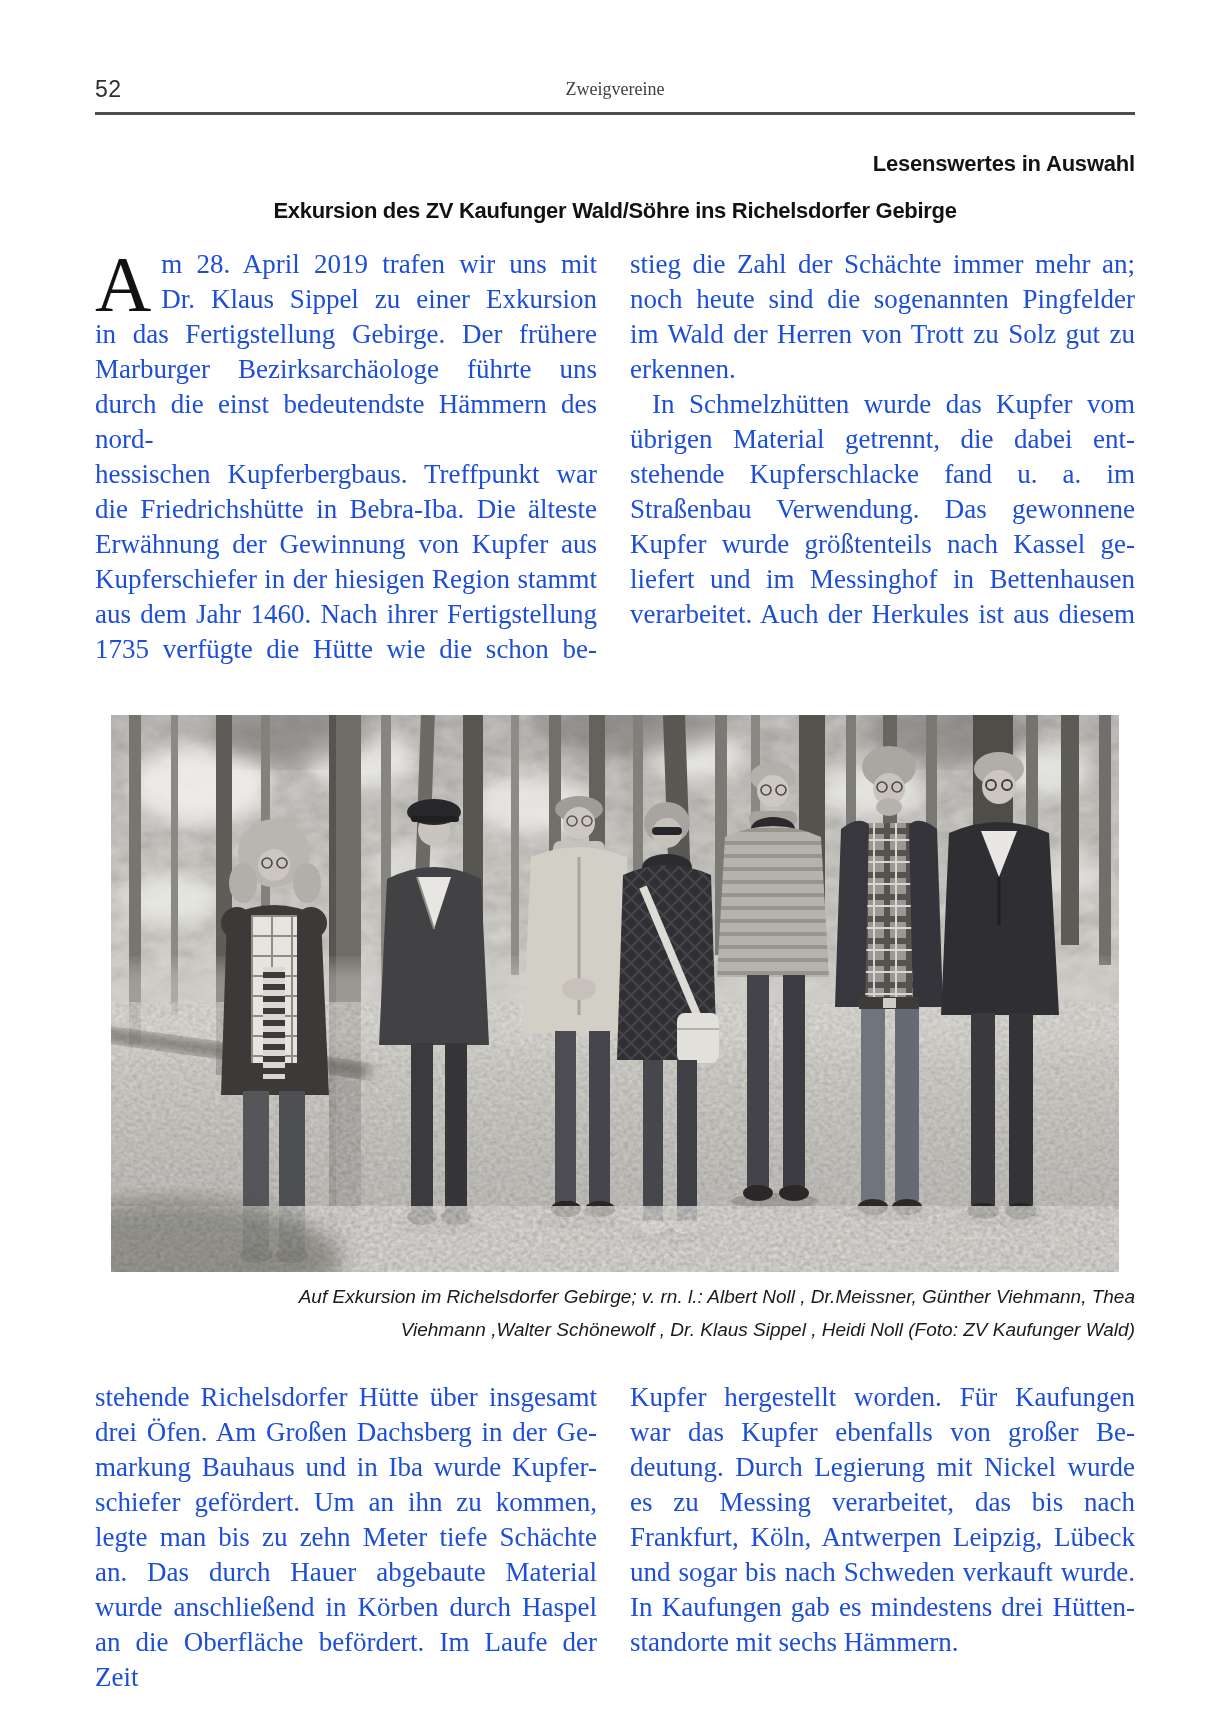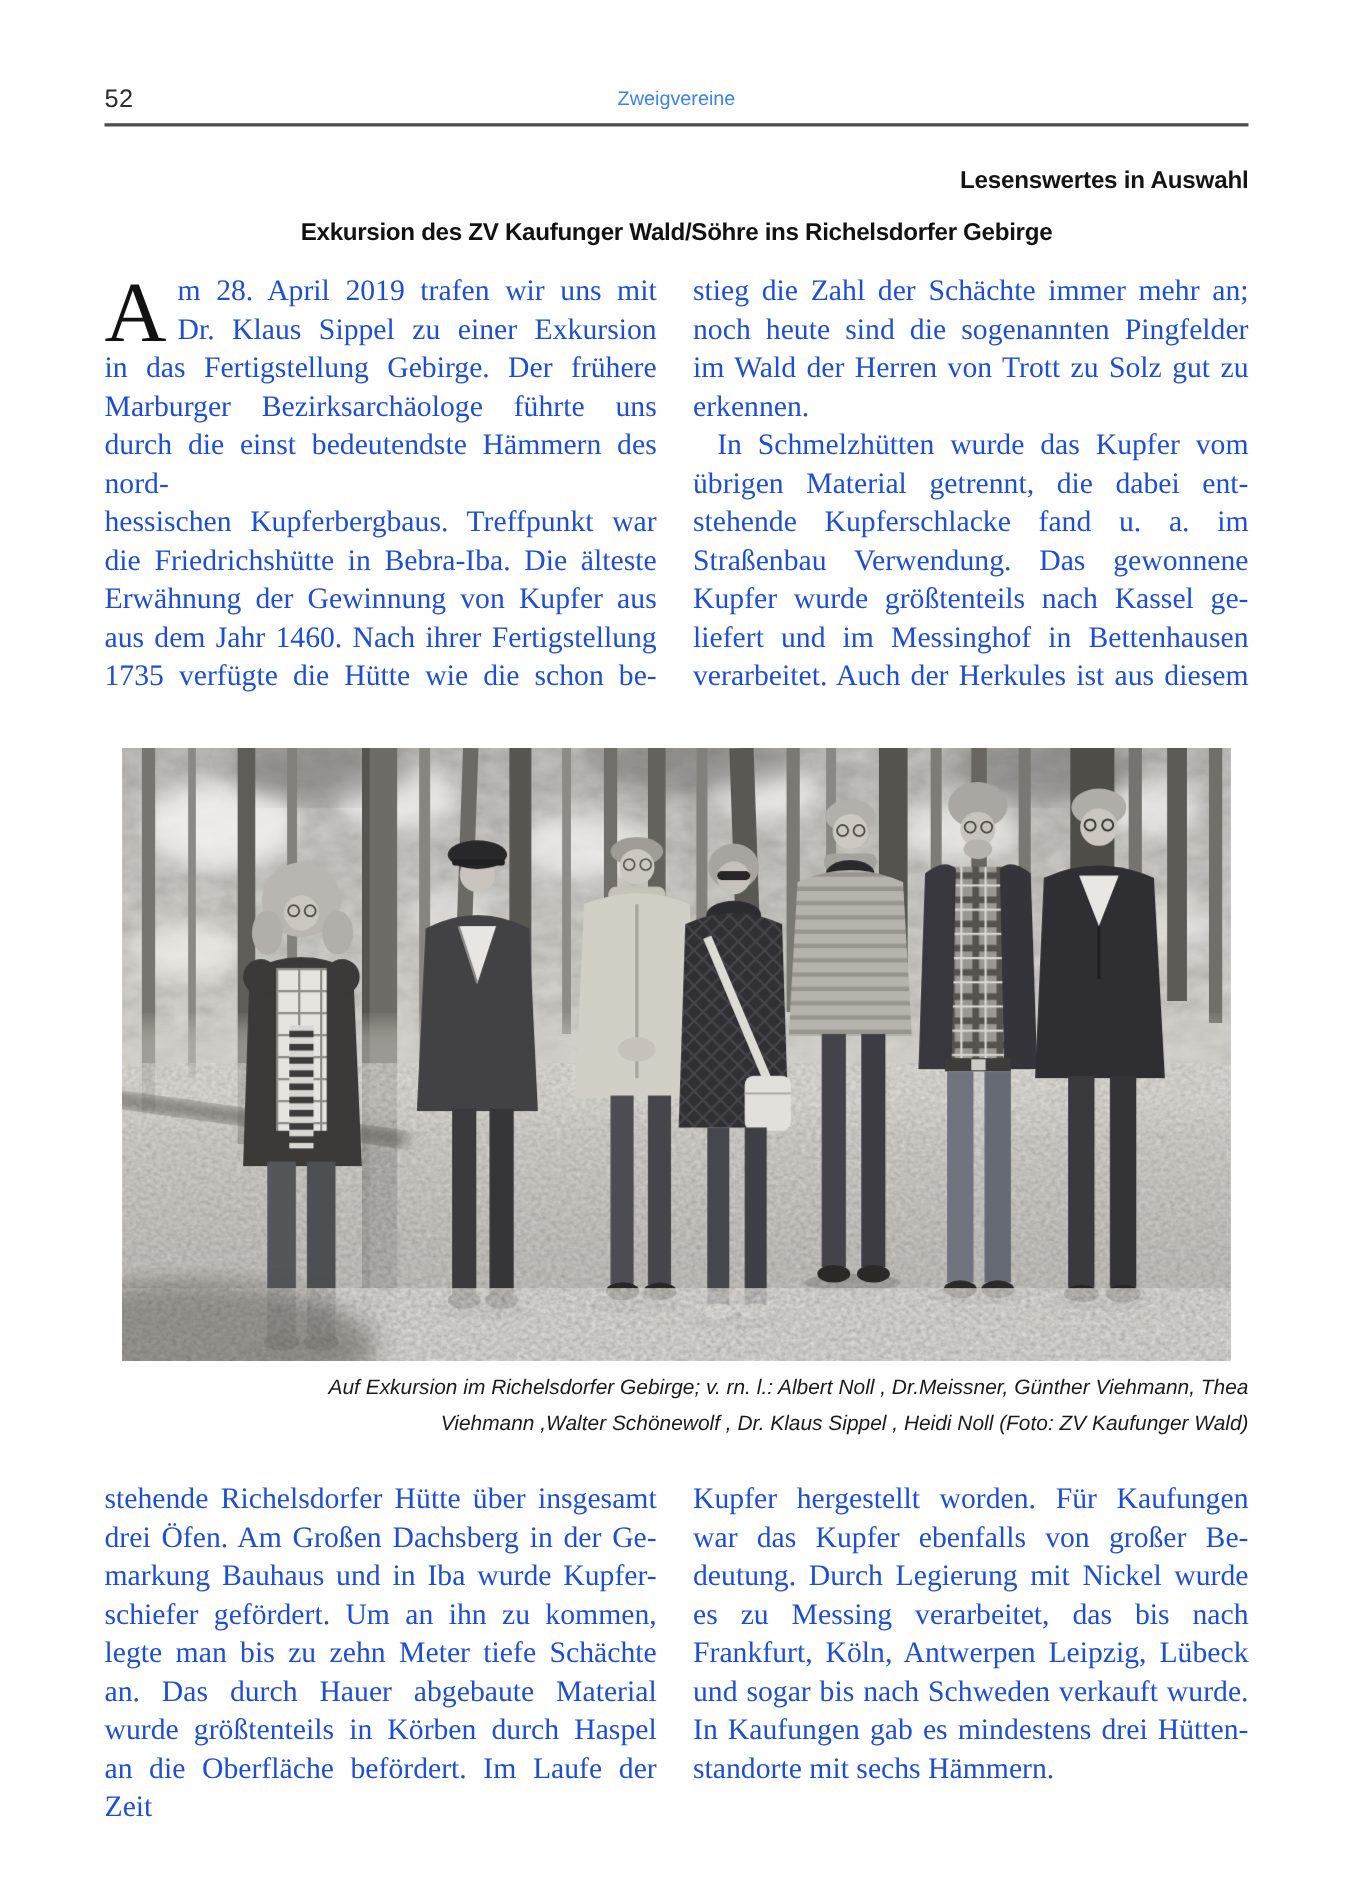--- a/index.html
+++ b/index.html
@@ -21,8 +21,8 @@
   }
   .running{
     text-align:center;
-    font-family:Liberation Sans, sans-serif;
-    font-size:18px;color:#3b82f6;padding-top:3px;
+    font-family:Liberation Serif, serif;
+    font-size:18px;color:#404040;padding-top:3px;
   }
   .rule{margin-top:6px;height:3px;background:#4e4e4e;}
   .kicker{

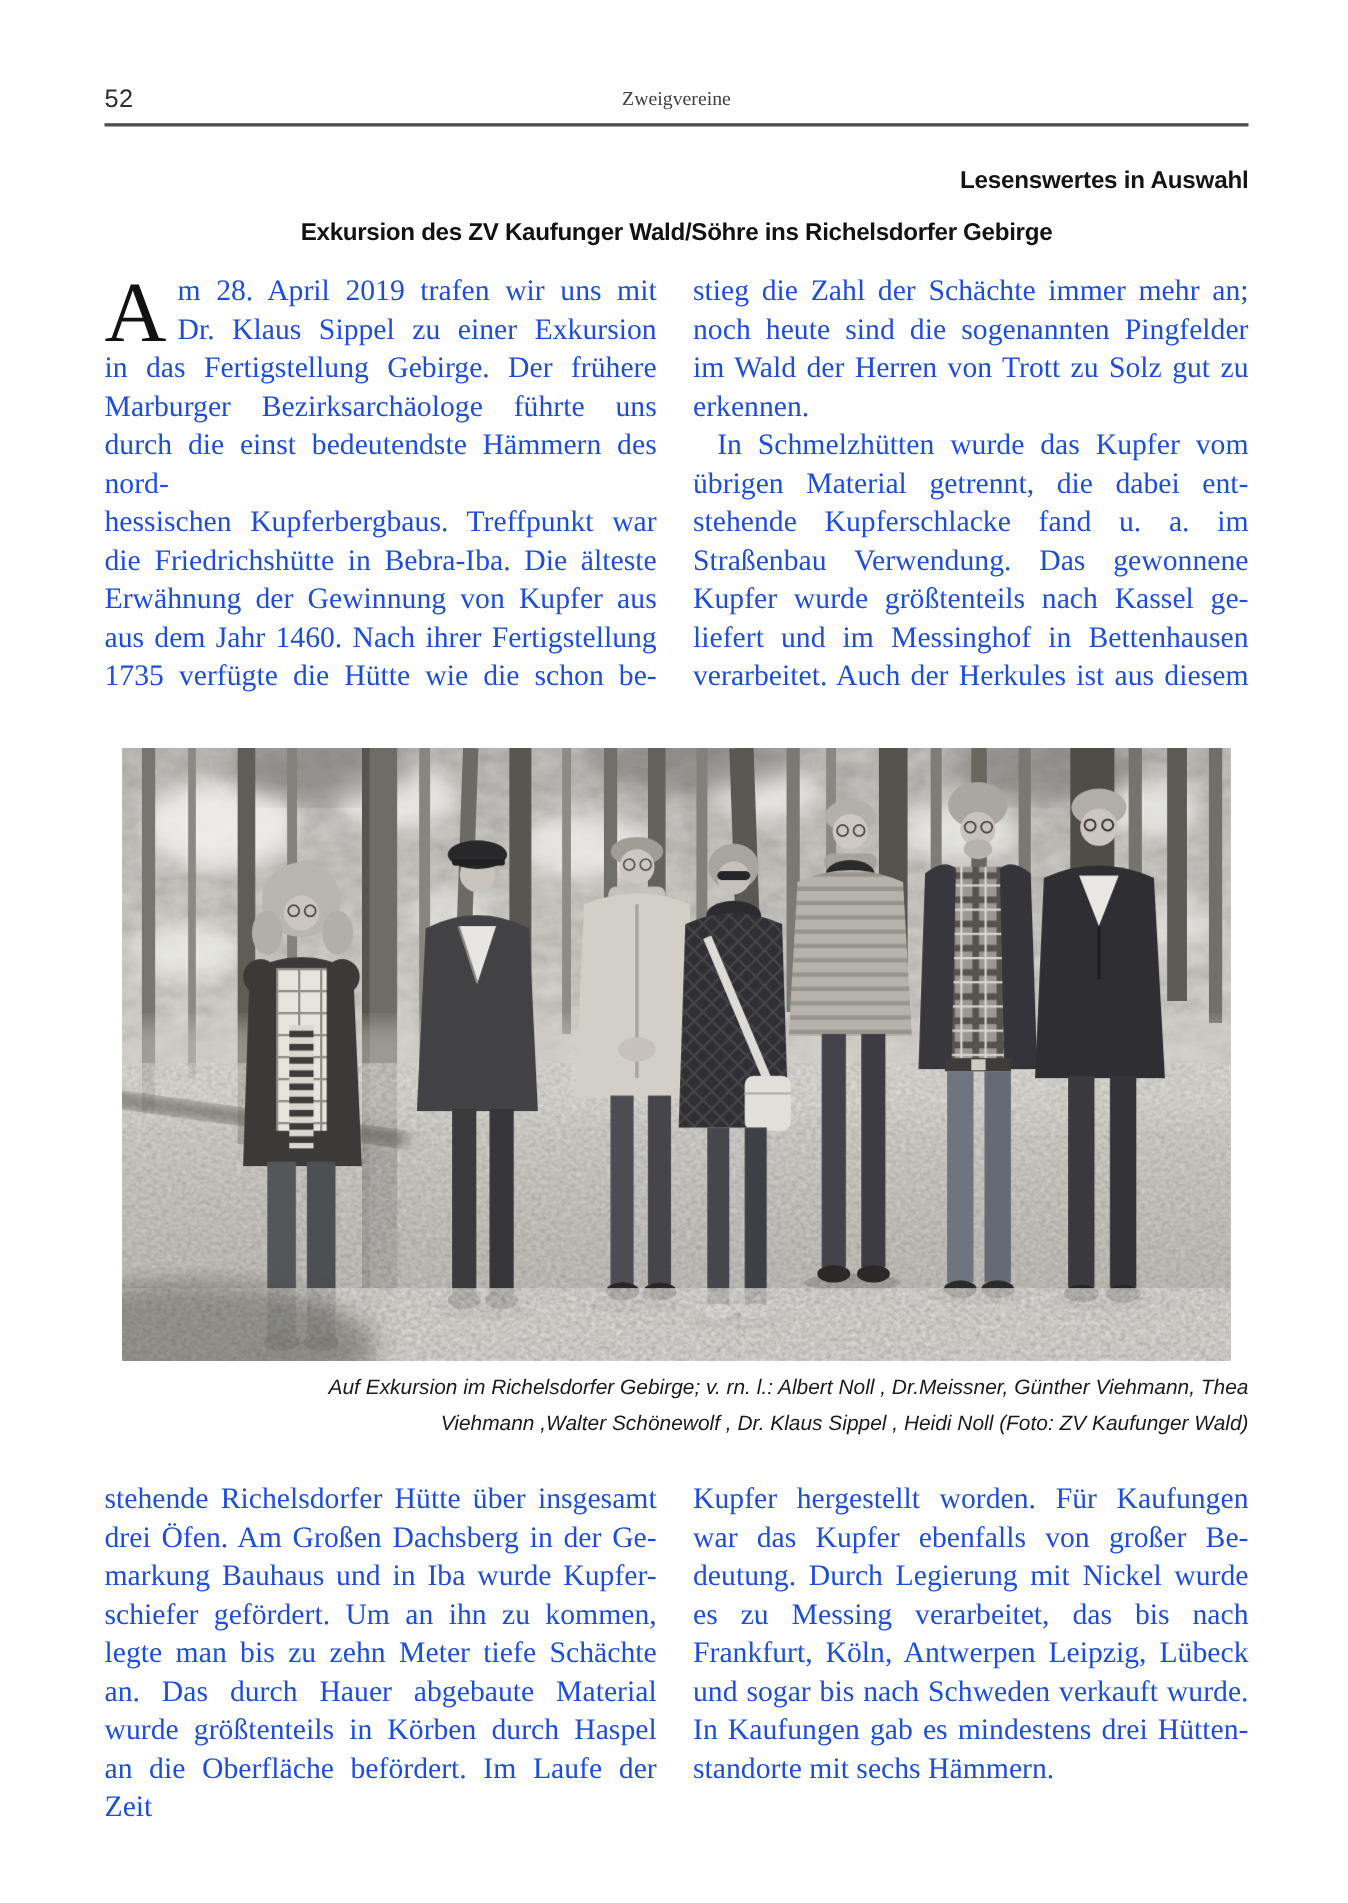--- a/index.html
+++ b/index.html
@@ -88,6 +88,7 @@
         <div class="line">hessischen Kupferbergbaus. Treffpunkt war</div>
         <div class="line">die Friedrichshütte in Bebra-Iba. Die älteste</div>
         <div class="line">Erwähnung der Gewinnung von Kupfer aus</div>
+        <div class="line">Kupferschiefer in der hiesigen Region stammt</div>
         <div class="line">aus dem Jahr 1460. Nach ihrer Fertigstellung</div>
         <div class="line">1735 verfügte die Hütte wie die schon be-</div>
       </div>

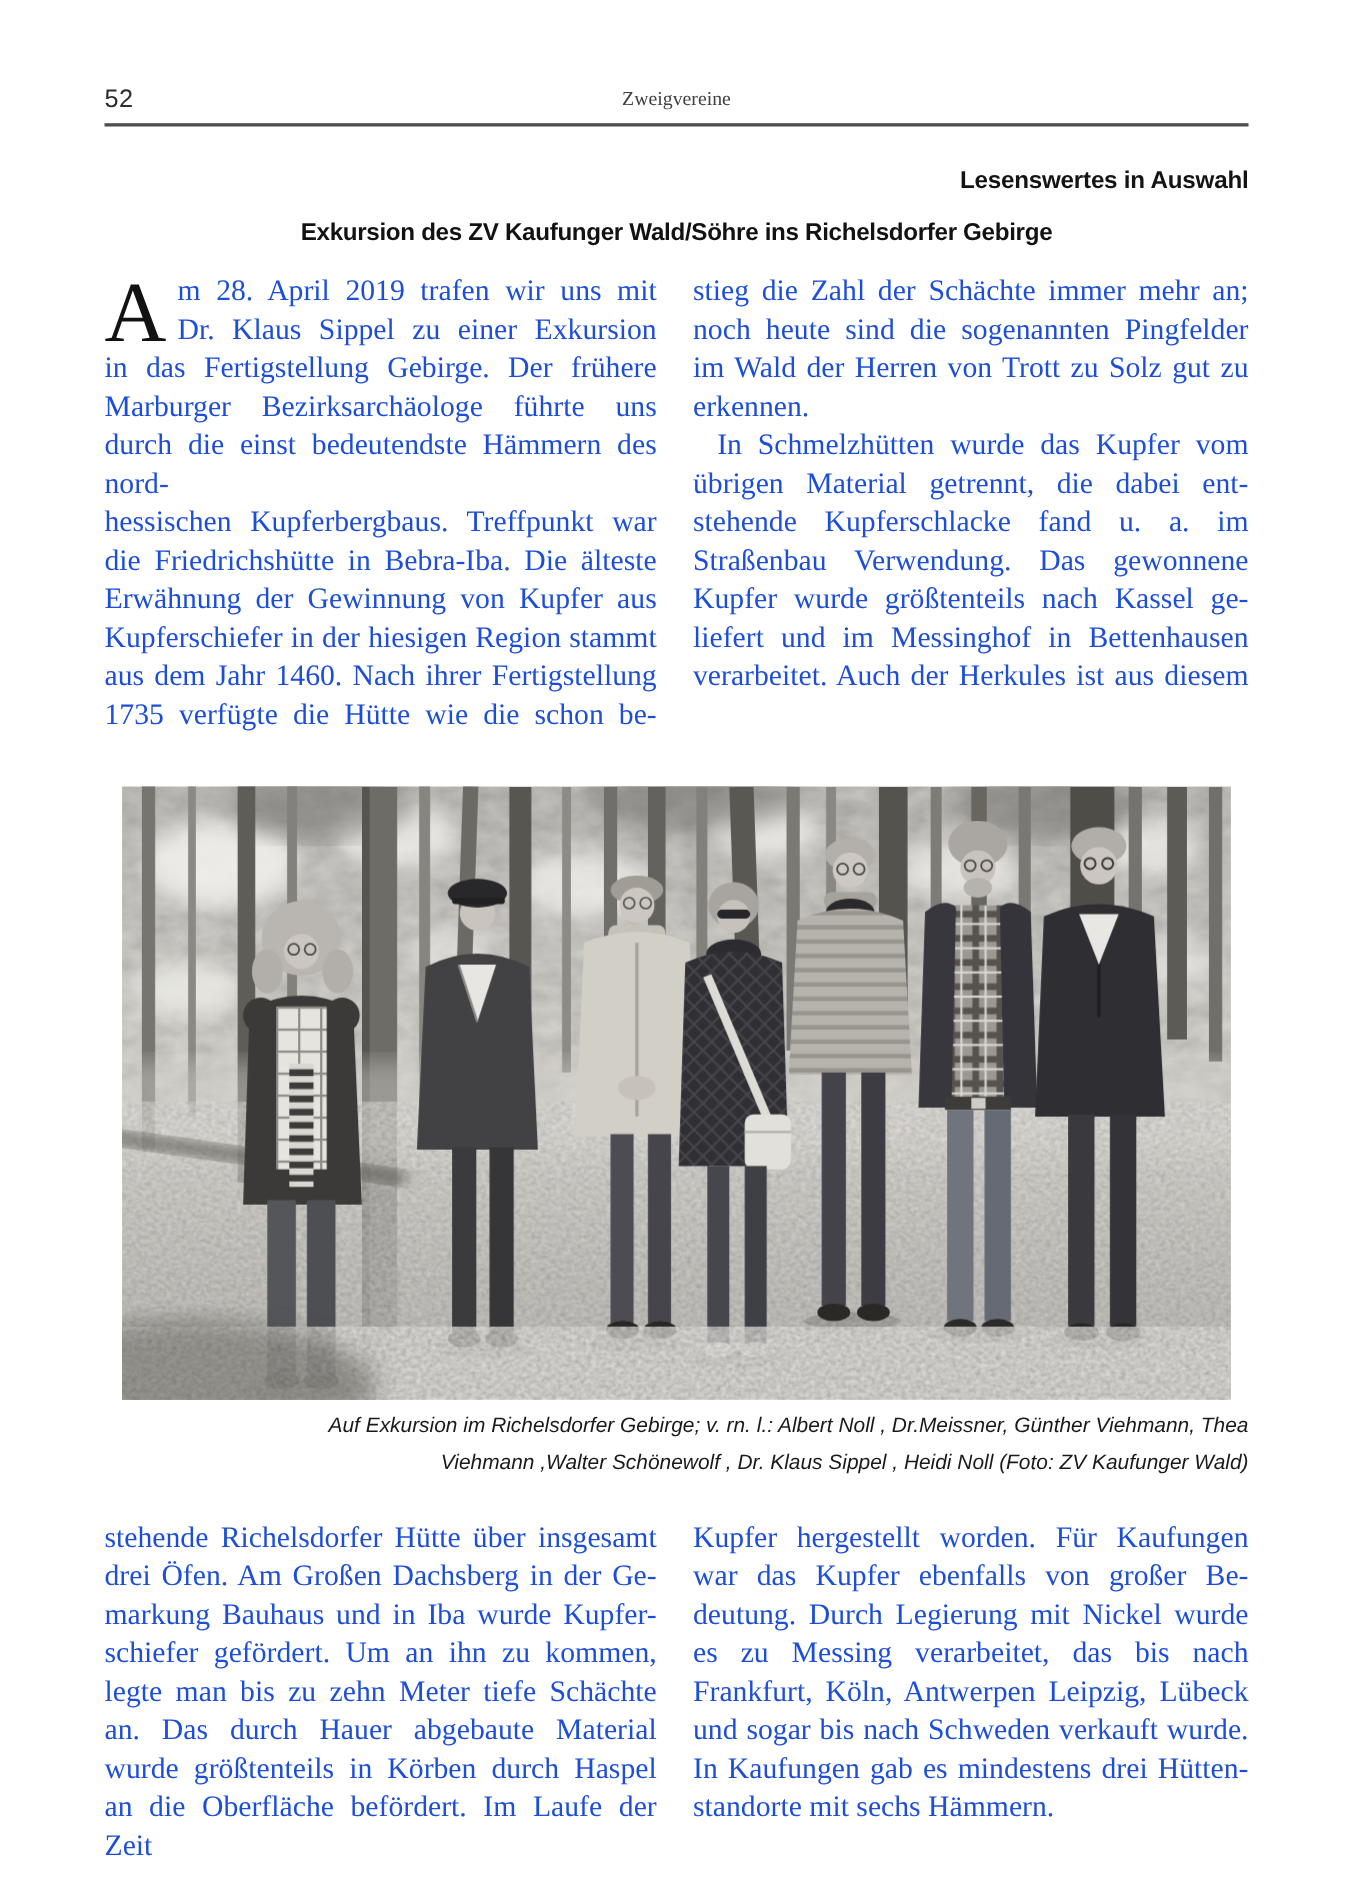--- a/index.html
+++ b/index.html
@@ -354,7 +354,7 @@
         <div class="line">schiefer gefördert. Um an ihn zu kommen,</div>
         <div class="line">legte man bis zu zehn Meter tiefe Schächte</div>
         <div class="line">an. Das durch Hauer abgebaute Material</div>
-        <div class="line">wurde größtenteils in Körben durch Haspel</div>
+        <div class="line">wurde anschließend in Körben durch Haspel</div>
         <div class="line">an die Oberfläche befördert. Im Laufe der Zeit</div>
       </div>
     <div class="col right">

